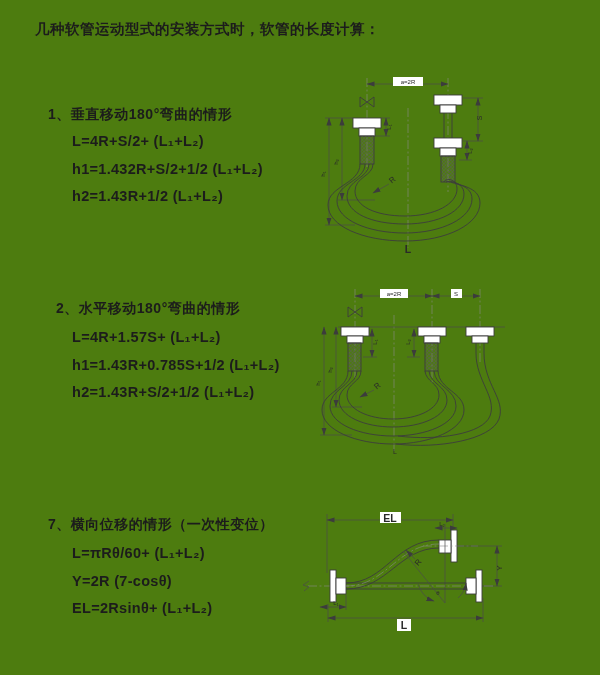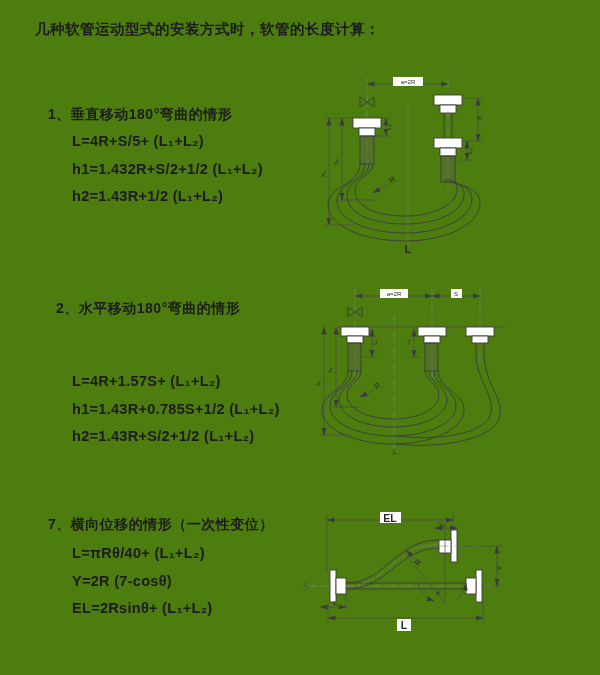--- a/index.html
+++ b/index.html
@@ -42,7 +42,7 @@
 
   <div class="sec-heading" style="left:48px;top:106px;">1、垂直移动180°弯曲的情形</div>
   <div class="frm-block" style="left:72px;top:128px;">
-    <div>L=4R+S/5+ (L₁+L₂)</div>
+    <div>L=4R+S/2+ (L₁+L₂)</div>
     <div>h1=1.432R+S/2+1/2 (L₁+L₂)</div>
     <div>h2=1.43R+1/2 (L₁+L₂)</div>
   </div>

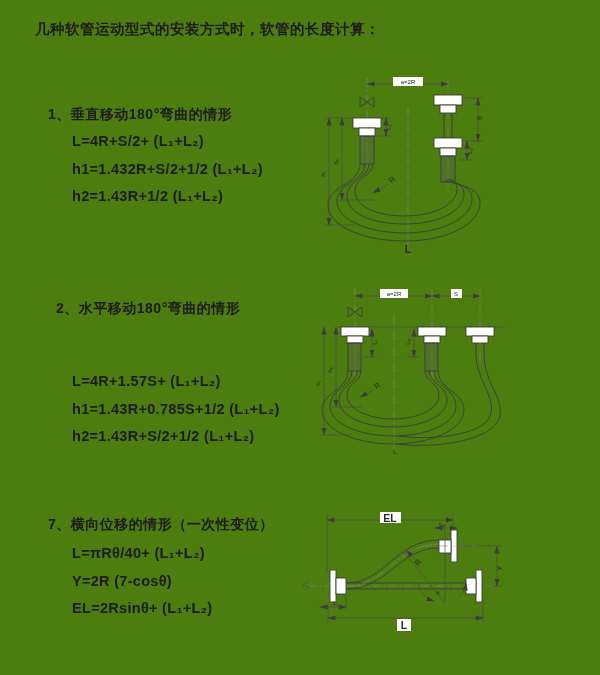--- a/index.html
+++ b/index.html
@@ -110,7 +110,7 @@
   </svg>
 
   <div class="sec-heading" style="left:56px;top:300px;text-align:right;">2、水平移动180°弯曲的情形</div>
-  <div class="frm-block" style="left:72px;top:324px;margin-top:44px;">
+  <div class="frm-block" style="left:72px;top:324px;">
     <div>L=4R+1.57S+ (L₁+L₂)</div>
     <div>h1=1.43R+0.785S+1/2 (L₁+L₂)</div>
     <div>h2=1.43R+S/2+1/2 (L₁+L₂)</div>

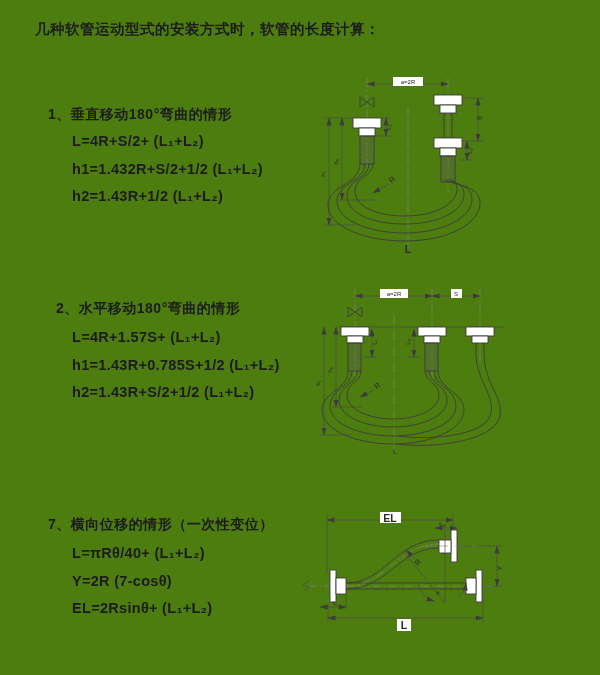--- a/index.html
+++ b/index.html
@@ -182,7 +182,7 @@
 
   <div class="sec-heading" style="left:48px;top:516px;">7、横向位移的情形（一次性变位）</div>
   <div class="frm-block" style="left:72px;top:540px;">
-    <div>L=πRθ/40+ (L₁+L₂)</div>
+    <div>L=πRθ/60+ (L₁+L₂)</div>
     <div>Y=2R (7-cosθ)</div>
     <div>EL=2Rsinθ+ (L₁+L₂)</div>
   </div>

